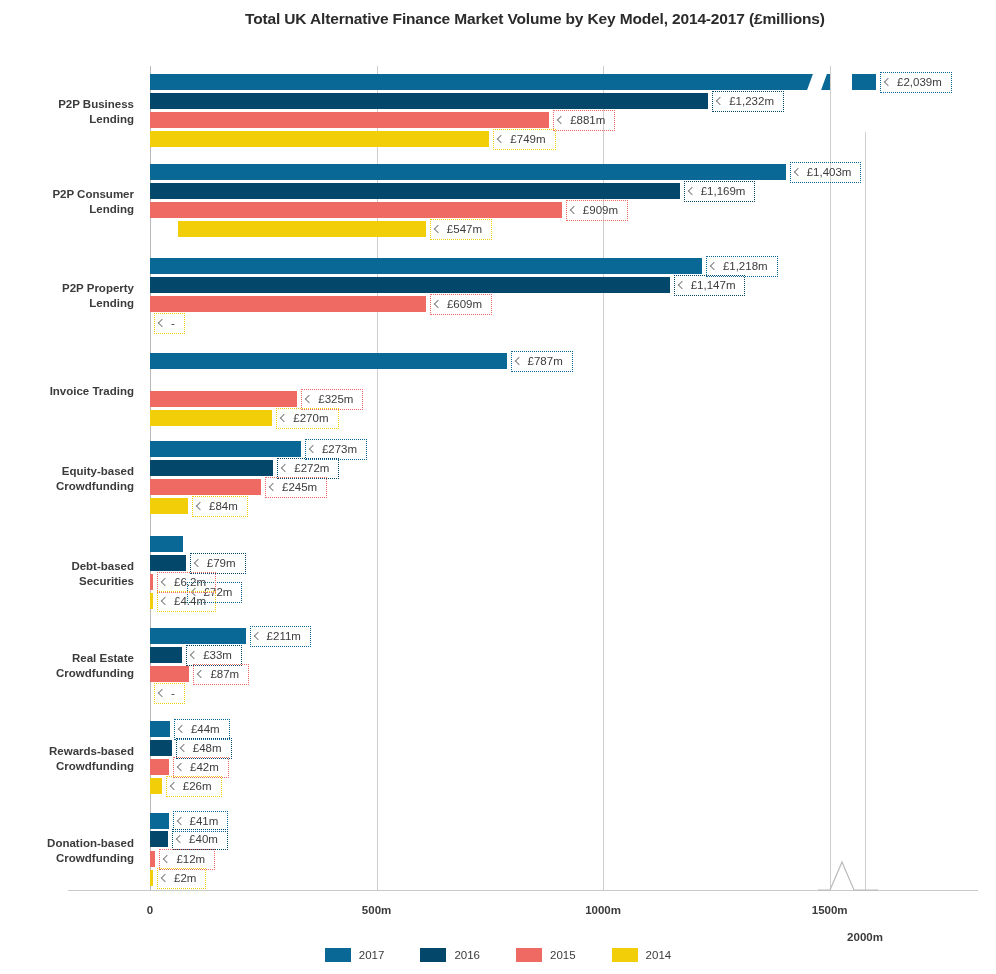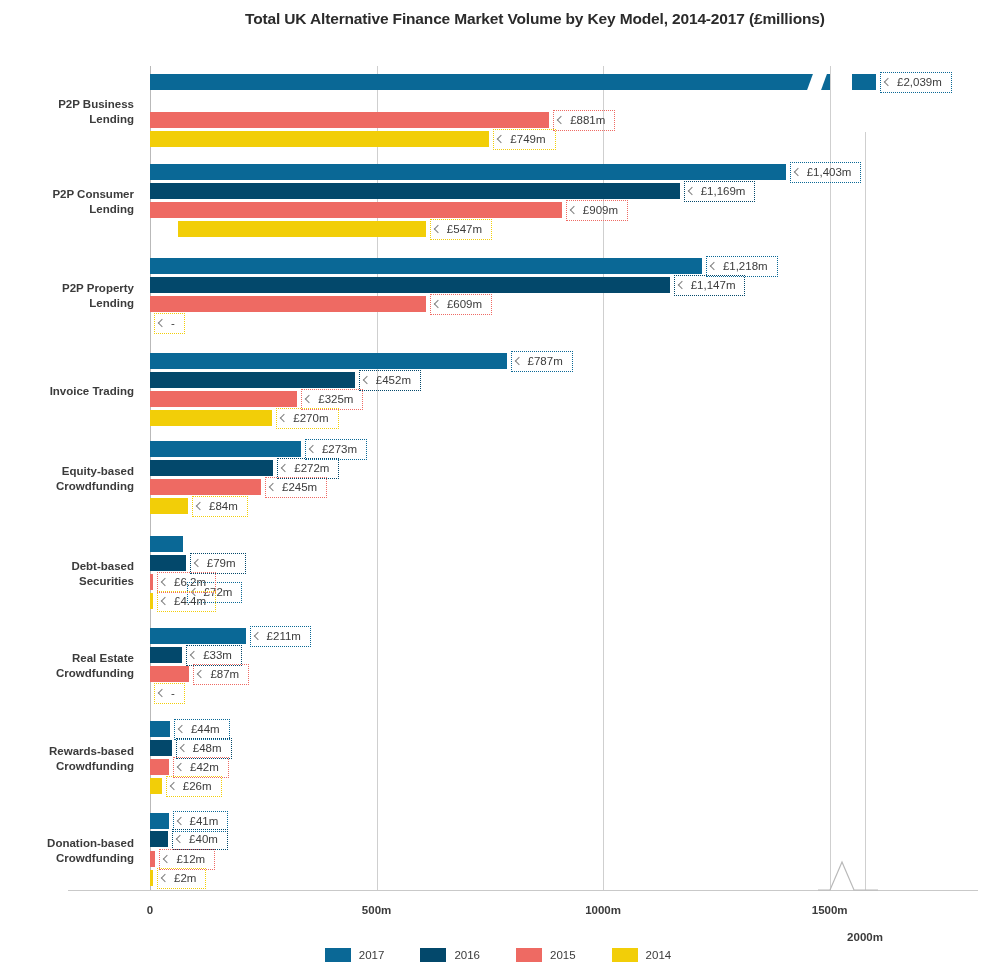--- a/index.html
+++ b/index.html
@@ -102,6 +102,10 @@
             <div class="bar-seg2" style="left: 702px; width: 24px; background: rgb(10, 104, 150);"></div>
             <div class="val-label" style="left: 730px; border-color: rgb(10, 104, 150); color: rgb(59, 59, 59); --c: #0A6896;">£2,039m</div>
           </div>
+          <div class="bar-row" style="top: 19px; width: 830px;">
+            <div class="bar" style="width: 558.219px; background: rgb(3, 72, 107);"></div>
+            <div class="val-label" style="left: 562.219px; border-color: rgb(3, 72, 107); color: rgb(59, 59, 59); --c: #03486B;">£1,232m</div>
+          </div>
           <div class="bar-row" style="top: 38px; width: 830px;">
             <div class="bar" style="width: 399.181px; background: rgb(238, 106, 99);"></div>
             <div class="val-label" style="left: 403.181px; border-color: rgb(238, 106, 99); color: rgb(59, 59, 59); --c: #EE6A63;">£881m</div>

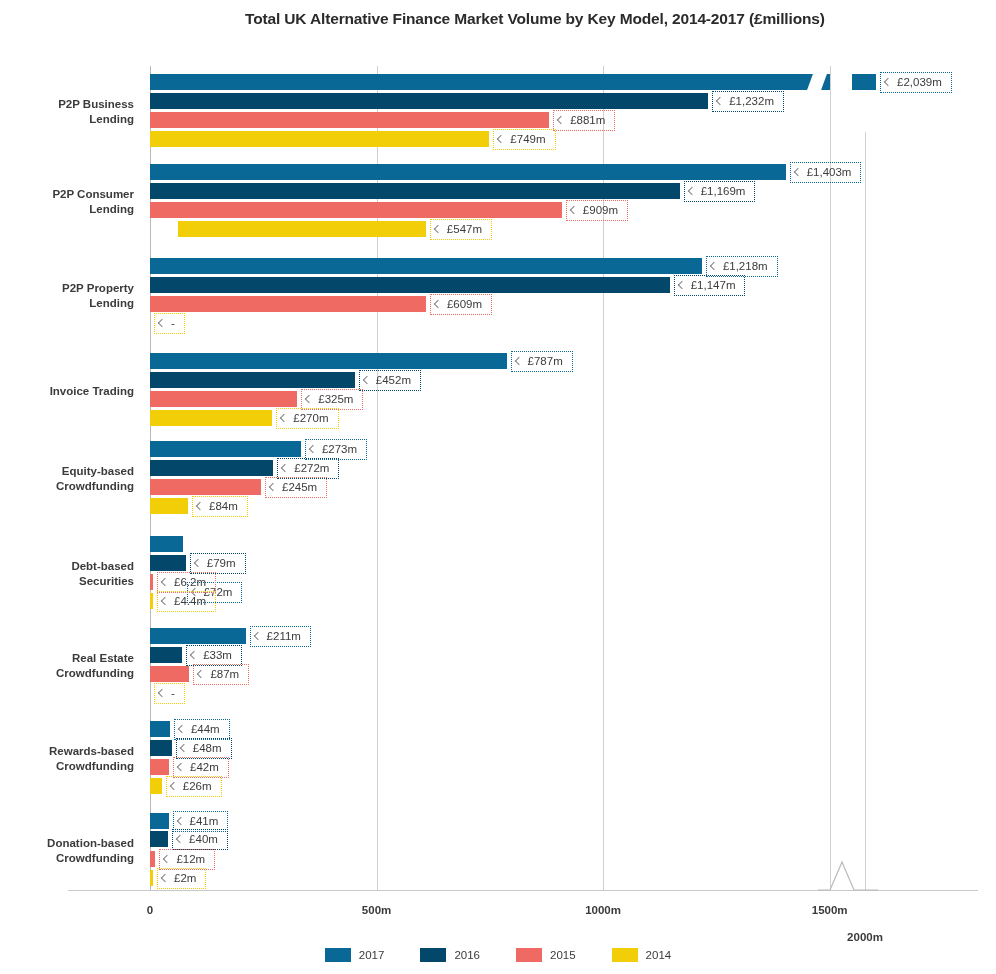--- a/index.html
+++ b/index.html
@@ -166,10 +166,6 @@
             <div class="bar" style="width: 356.59px; background: rgb(10, 104, 150);"></div>
             <div class="val-label" style="left: 360.59px; border-color: rgb(10, 104, 150); color: rgb(59, 59, 59); --c: #0A6896;">£787m</div>
           </div>
-          <div class="bar-row" style="top: 19px; width: 830px;">
-            <div class="bar" style="width: 204.801px; background: rgb(3, 72, 107);"></div>
-            <div class="val-label" style="left: 208.801px; border-color: rgb(3, 72, 107); color: rgb(59, 59, 59); --c: #03486B;">£452m</div>
-          </div>
           <div class="bar-row" style="top: 38px; width: 830px;">
             <div class="bar" style="width: 147.257px; background: rgb(238, 106, 99);"></div>
             <div class="val-label" style="left: 151.257px; border-color: rgb(238, 106, 99); color: rgb(59, 59, 59); --c: #EE6A63;">£325m</div>

